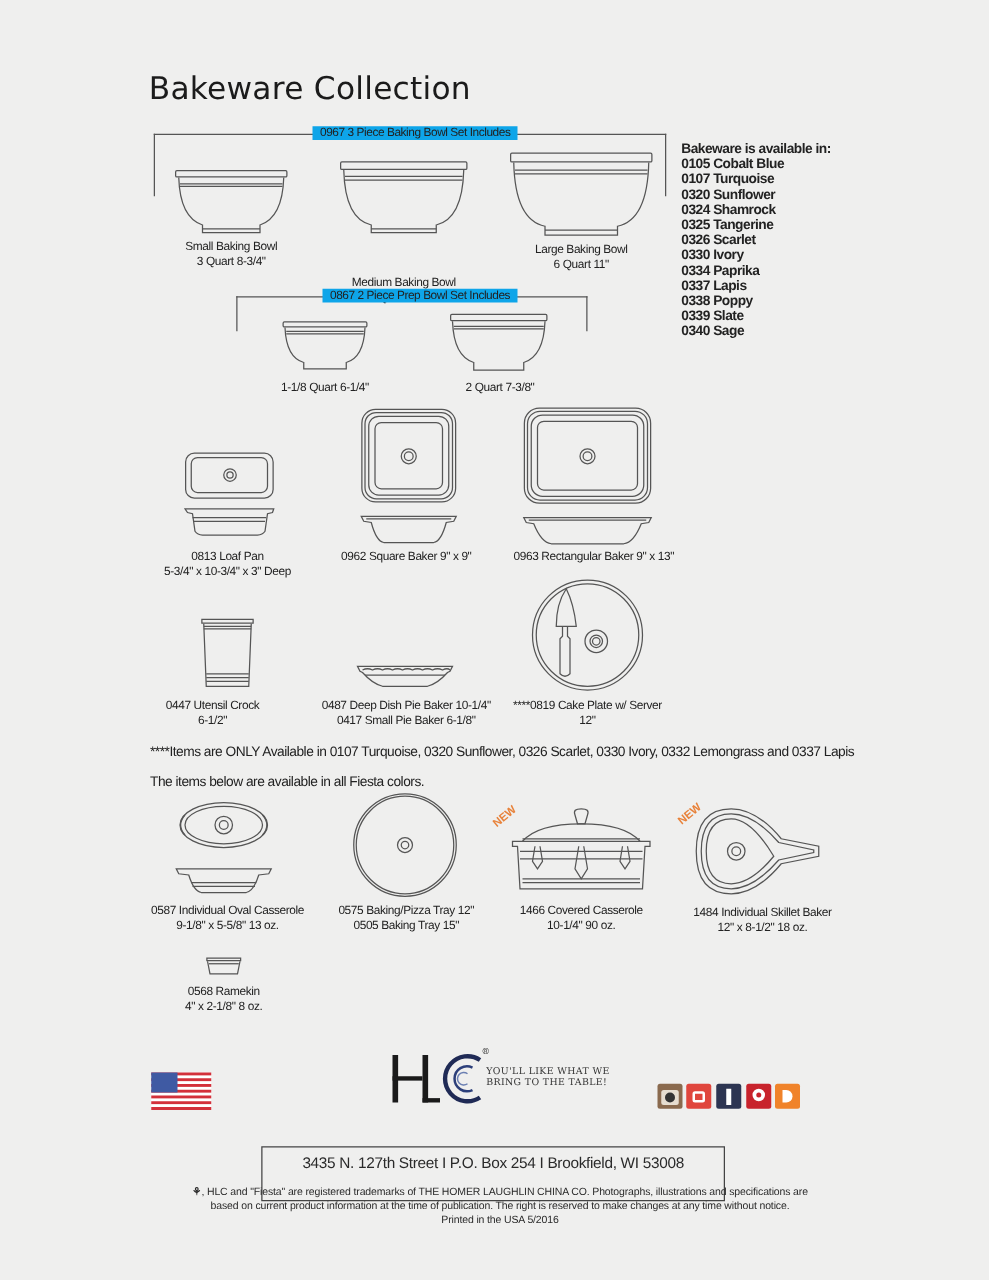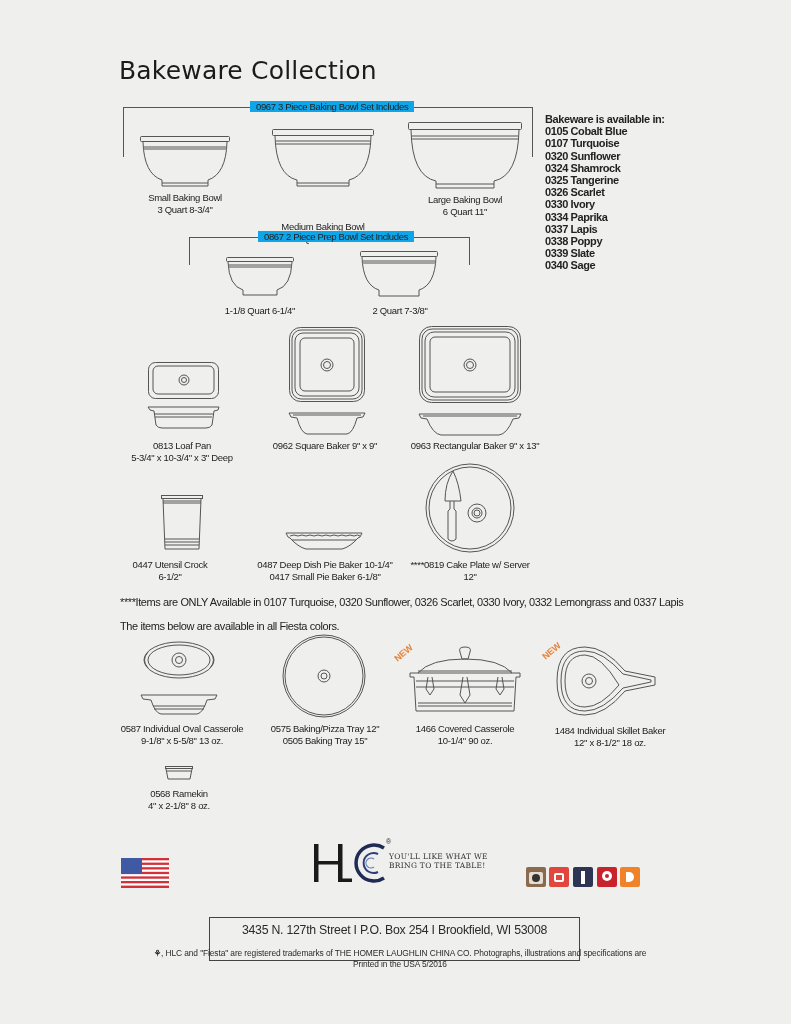--- a/index.html
+++ b/index.html
@@ -305,6 +305,7 @@
 
 <div class="legal">
   <div><span style="font-weight:bold;">⚘</span><span>, HLC and "Fiesta" are registered trademarks of THE HOMER LAUGHLIN CHINA CO. Photographs, illustrations and specifications are</span></div>
+  <div>based on current product information at the time of publication. The right is reserved to make changes at any time without notice.</div>
   <div>Printed in the USA  5/2016</div>
 </div>
 

